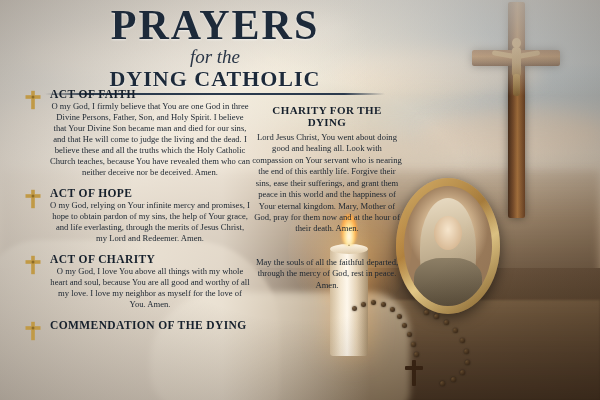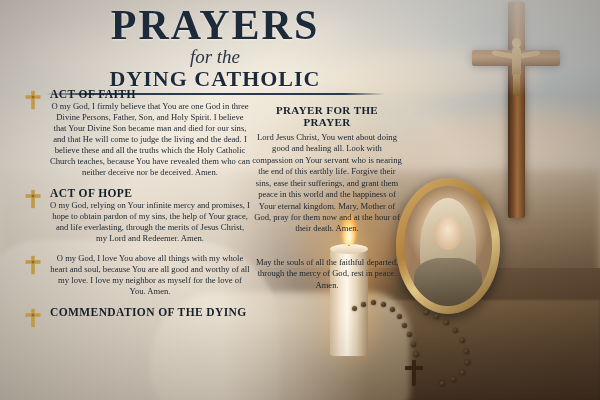--- a/index.html
+++ b/index.html
@@ -488,7 +488,7 @@
   </div>
 
   <div class="col-right">
-    <div class="right-title">PRAYER FOR THE PRAYER</div>
+    <div class="right-title">CHARITY FOR THE DYING</div>
     <div class="right-body">Lord Jesus Christ, You went about doing good and healing all. Look with compassion on Your servant who is nearing the end of this earthly life. Forgive their sins, ease their sufferings, and grant them peace in this world and the happiness of Your eternal kingdom. Mary, Mother of God, pray for them now and at the hour of their death. Amen.</div>
     <div class="right-body second">May the souls of all the faithful departed, through the mercy of God, rest in peace. Amen.</div>
   </div>

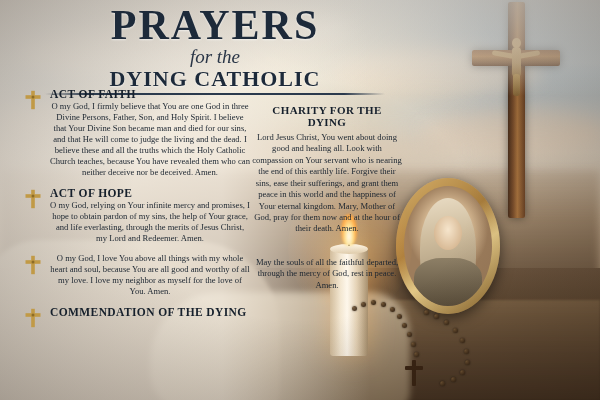--- a/index.html
+++ b/index.html
@@ -471,6 +471,7 @@
           <circle cx="9" cy="7" r="1.5" fill="#8d6c27"></circle>
         </svg>
       </span>
+      <div class="prayer-title">ACT OF CHARITY</div>
       <div class="prayer-body">O my God, I love You above all things with my whole heart and soul, because You are all good and worthy of all my love. I love my neighbor as myself for the love of You. Amen.</div>
     </div>
 

